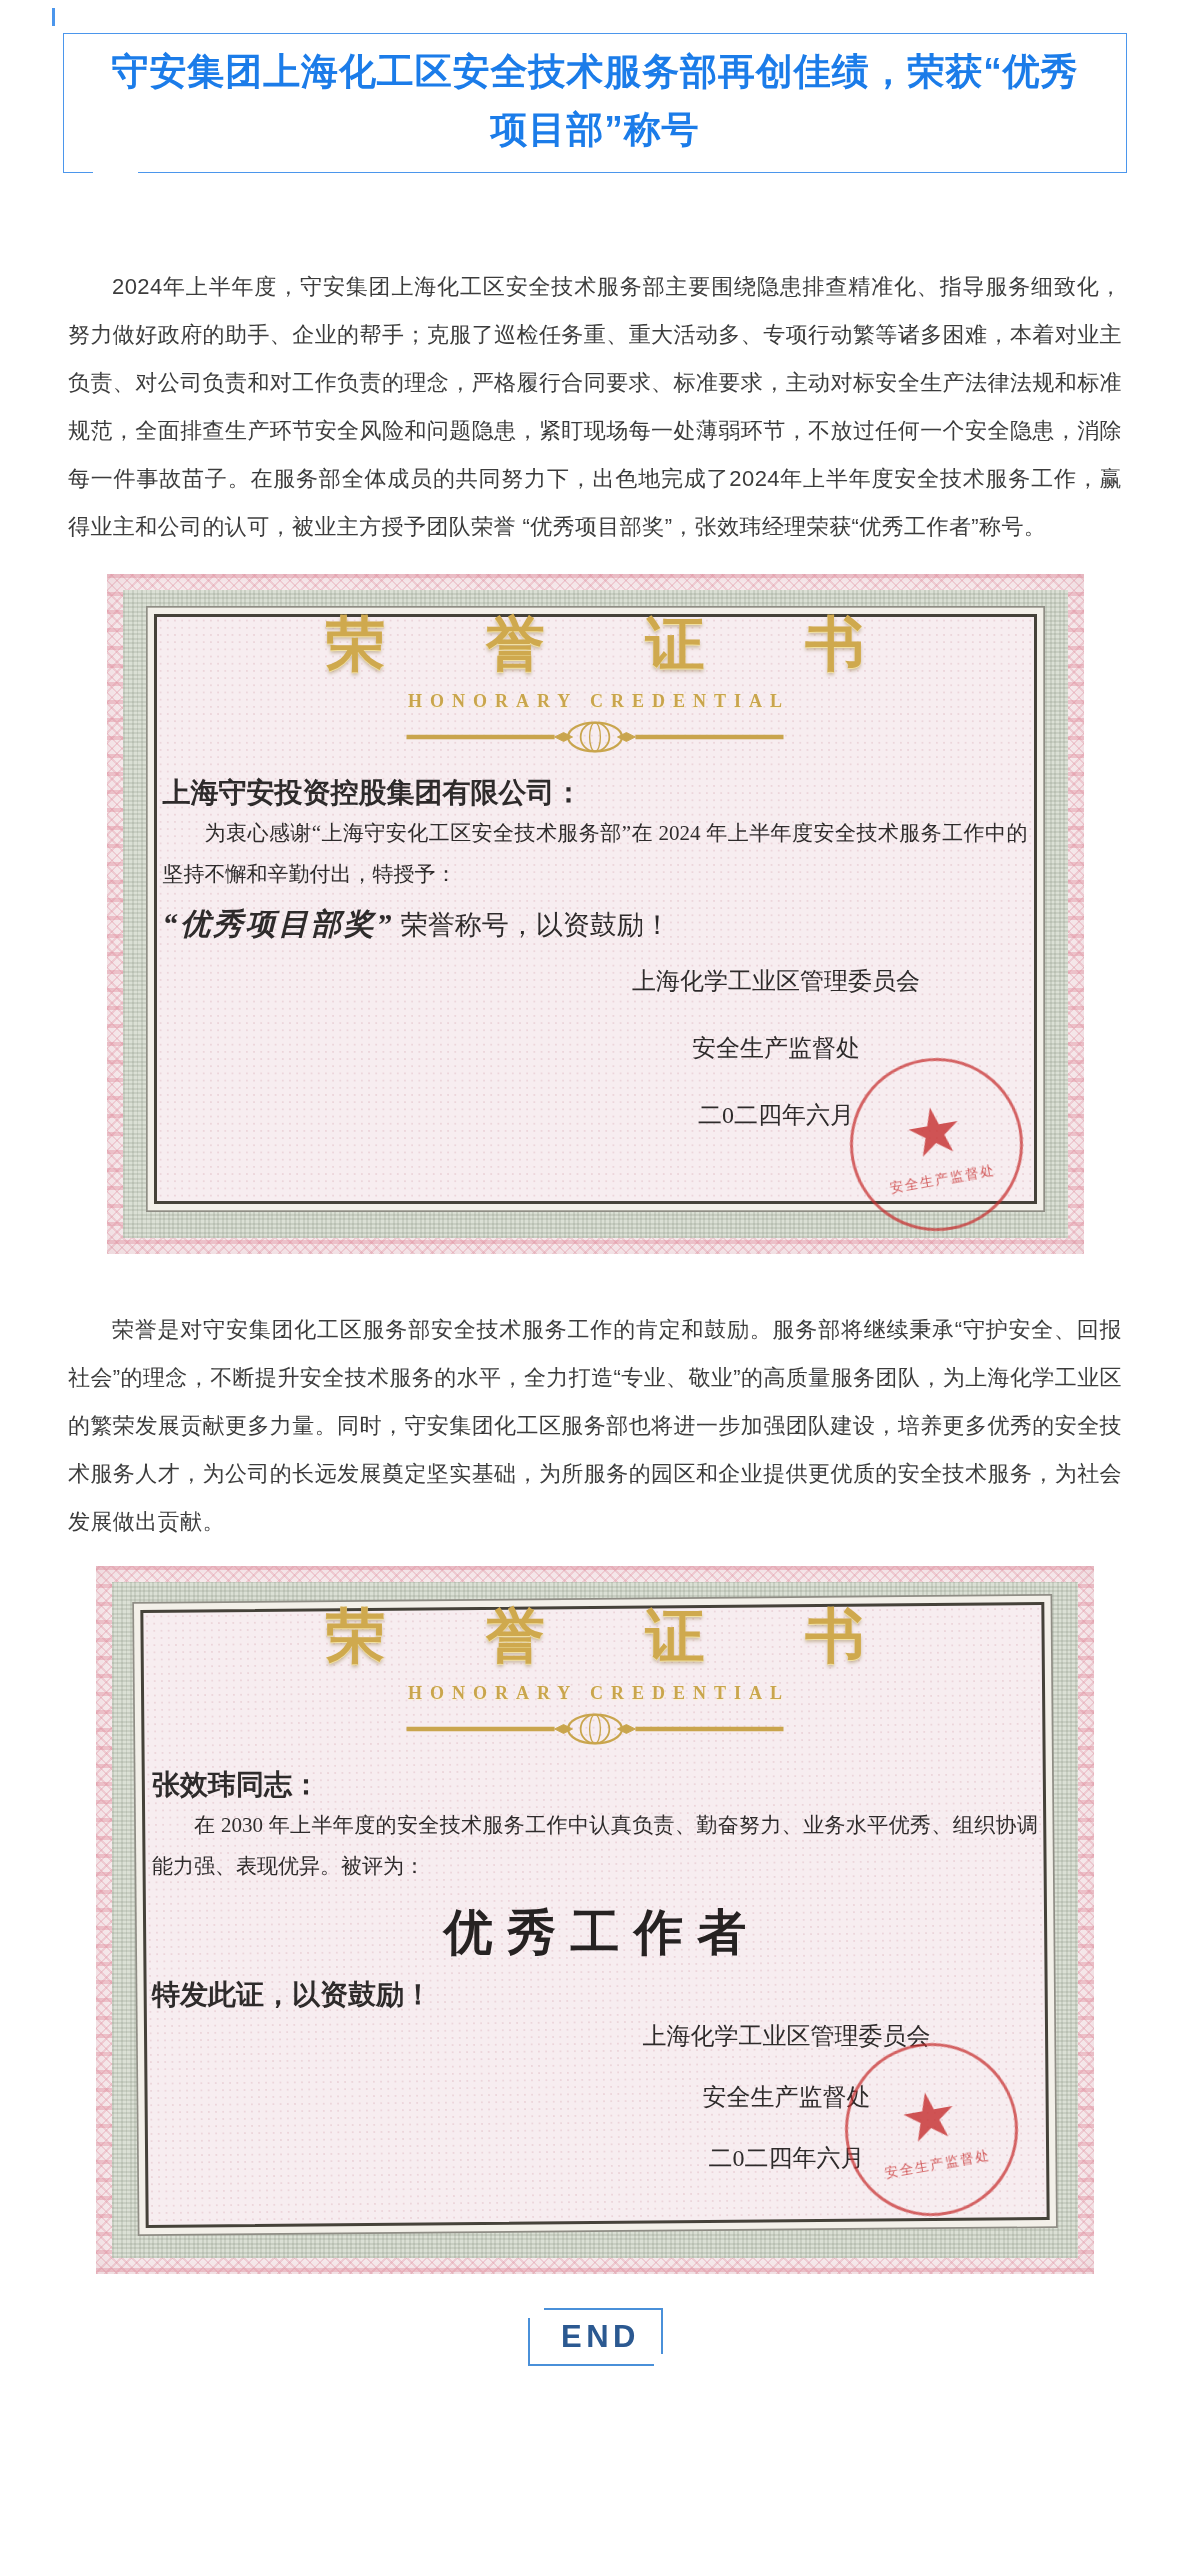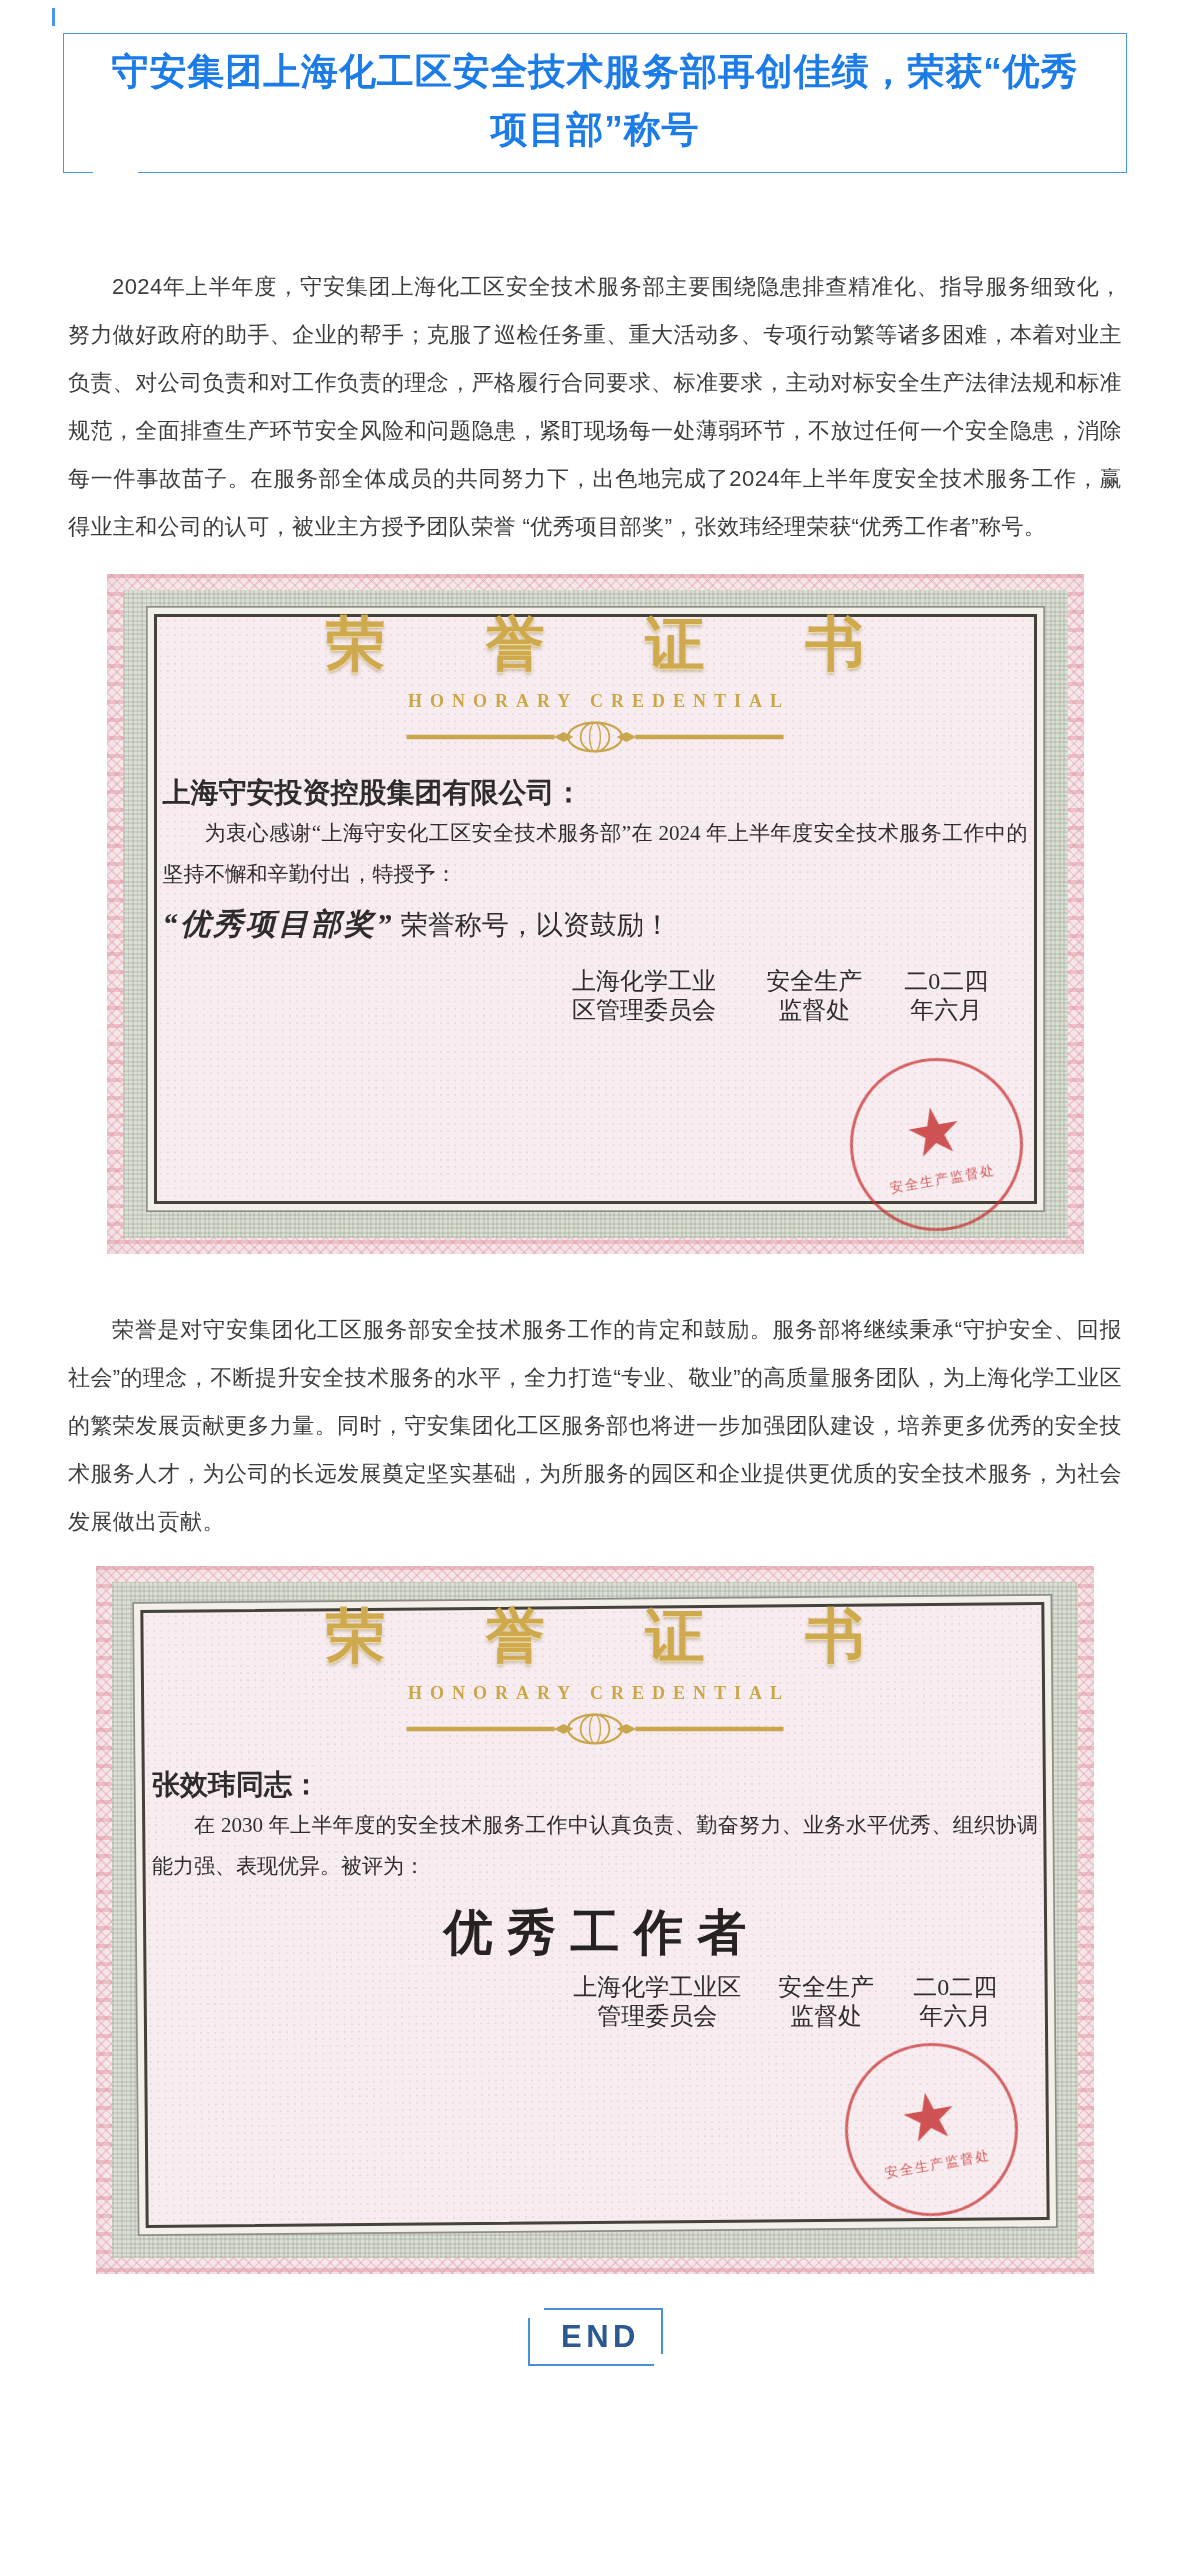--- a/index.html
+++ b/index.html
@@ -88,7 +88,7 @@
   .cert-closing{margin-top:10.8px;font-size:28px;font-weight:bold;line-height:38px;}
   .sign-block{
     margin:20px 36px 0 auto;width:431px;text-align:center;
-    display:flex;gap:38px;font-size:24px;line-height:29px;
+    display:flex;flex-direction:column;gap:38px;font-size:24px;line-height:29px;
   }
   .cert2 .sign-block{margin-top:7.2px;gap:32px;}
   .stamp{

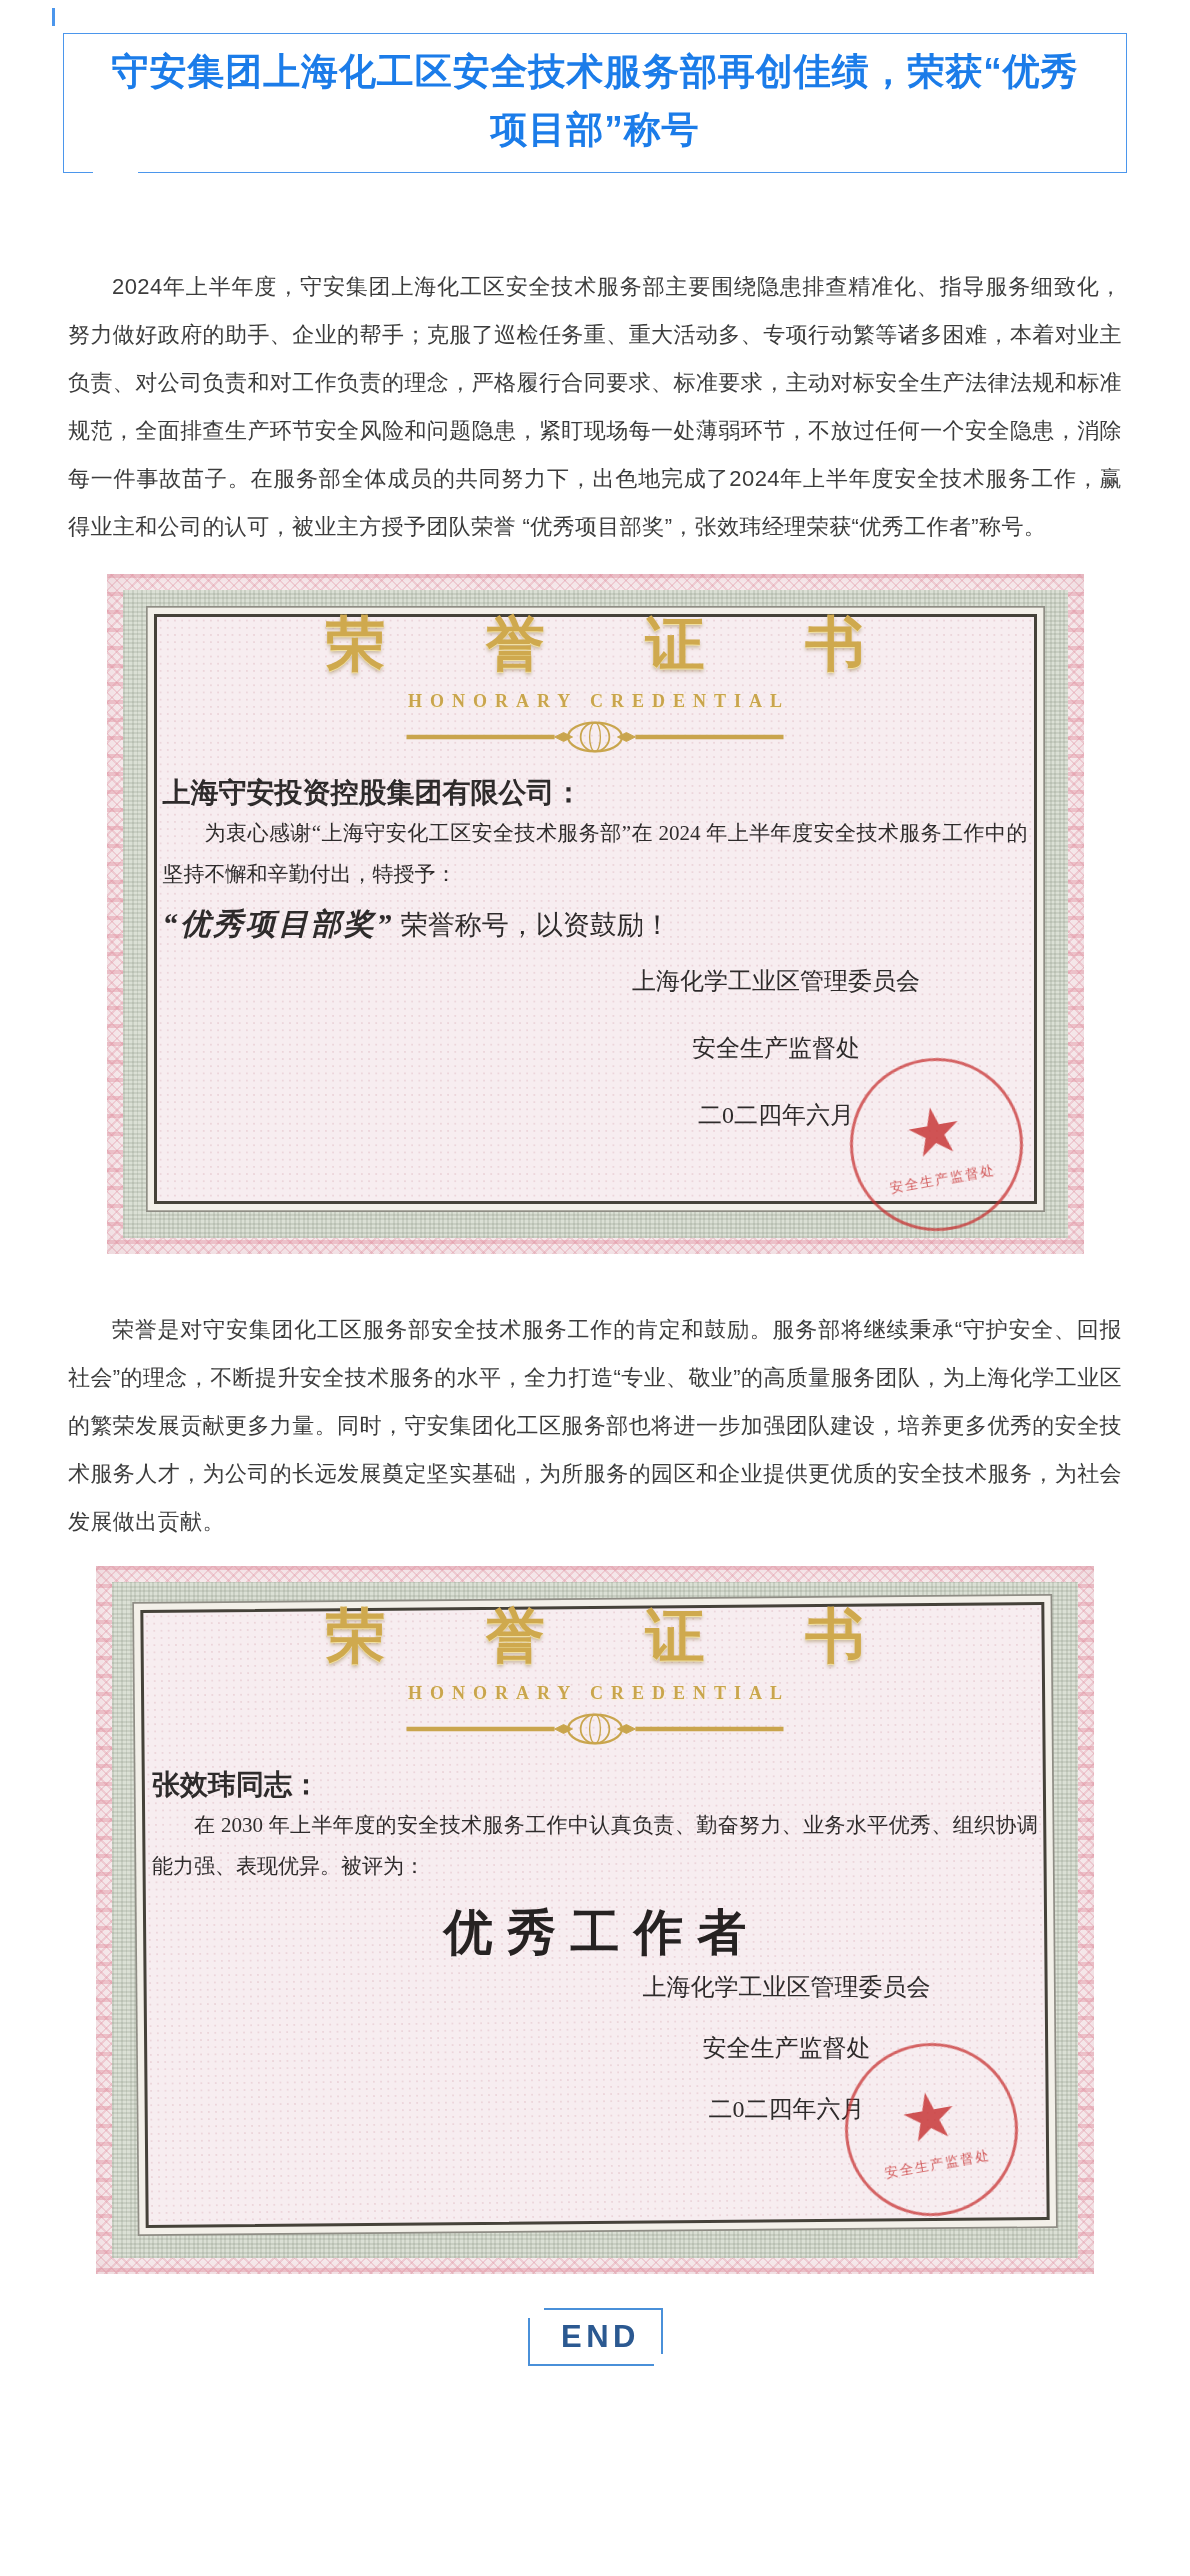--- a/index.html
+++ b/index.html
@@ -179,6 +179,7 @@
       <div class="cert-to">张效玮同志：</div>
       <div class="cert-body">在 2030 年上半年度的安全技术服务工作中认真负责、勤奋努力、业务水平优秀、组织协调能力强、表现优异。被评为：</div>
       <div class="cert-award-center">优秀工作者</div>
+      <div class="cert-closing">特发此证，以资鼓励！</div>
       <div class="sign-block">
         <div>上海化学工业区管理委员会</div>
         <div>安全生产监督处</div>

